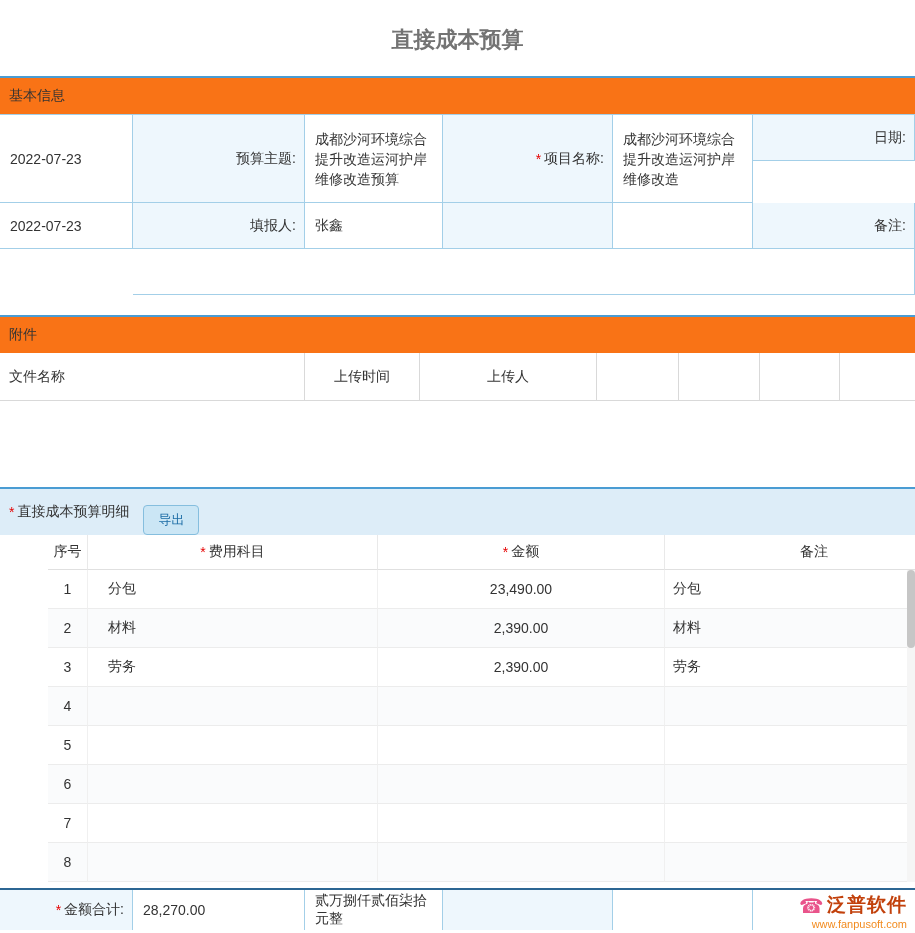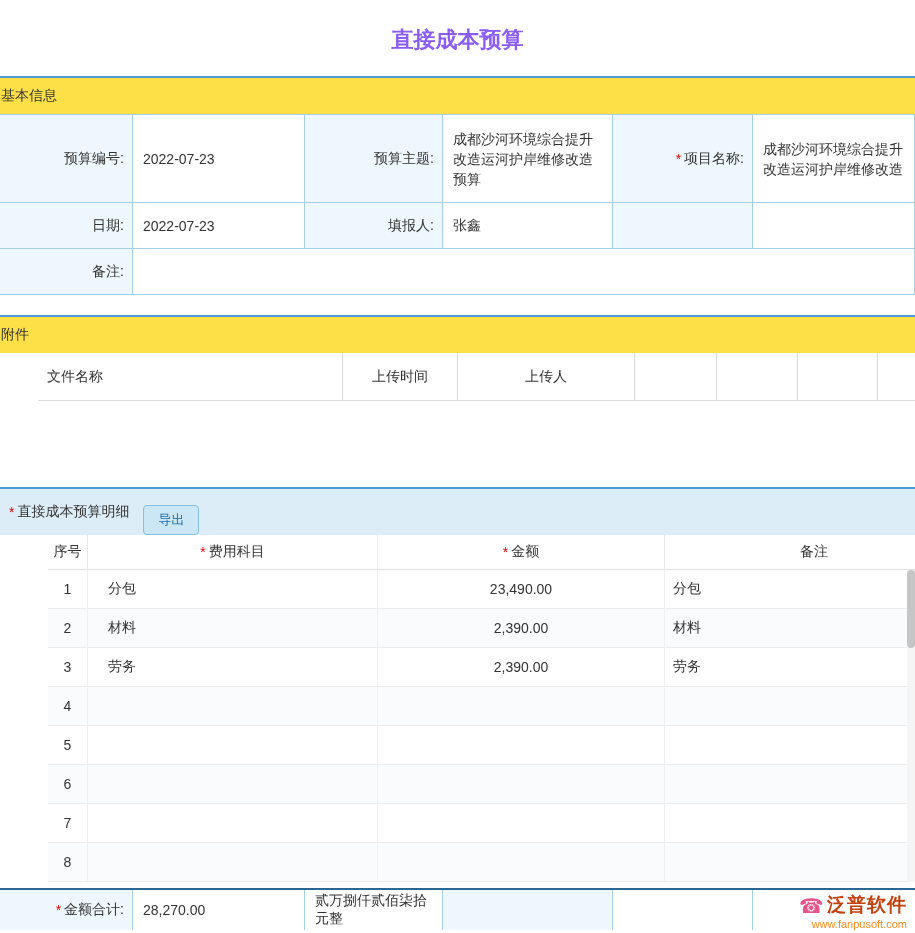--- a/index.html
+++ b/index.html
@@ -11,7 +11,7 @@
   }
   .page { width: 915px; height: 933px; position: relative; overflow: hidden; }
 
-  .title { text-align: center; font-size: 22px; font-weight: bold; color: #8b5cf6; padding: 25px 0 21px 0; }
+  .title { text-align: center; font-size: 22px; font-weight: bold; color: #737373; padding: 25px 0 21px 0; }
 
   .sec-header {
     height: 38px; line-height: 35px; background: #fde047;

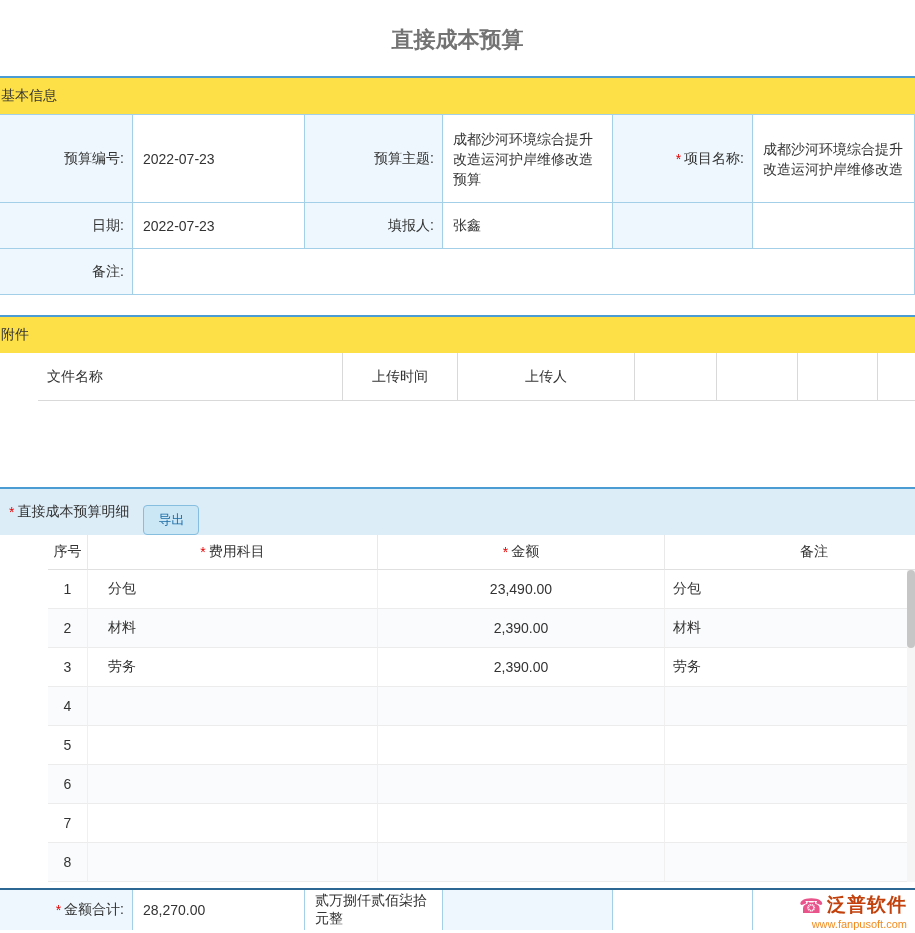--- a/index.html
+++ b/index.html
@@ -14,8 +14,8 @@
   .title { text-align: center; font-size: 22px; font-weight: bold; color: #737373; padding: 25px 0 21px 0; }
 
   .sec-header {
-    height: 38px; line-height: 35px; background: #fde047;
-    border-top: 2px solid #4a9cd3; padding-left: 1px; font-size: 14px; color: #333;
+    height: 38px; line-height: 35px; background: #f97316;
+    border-top: 2px solid #4a9cd3; padding-left: 9px; font-size: 14px; color: #333;
   }
 
   

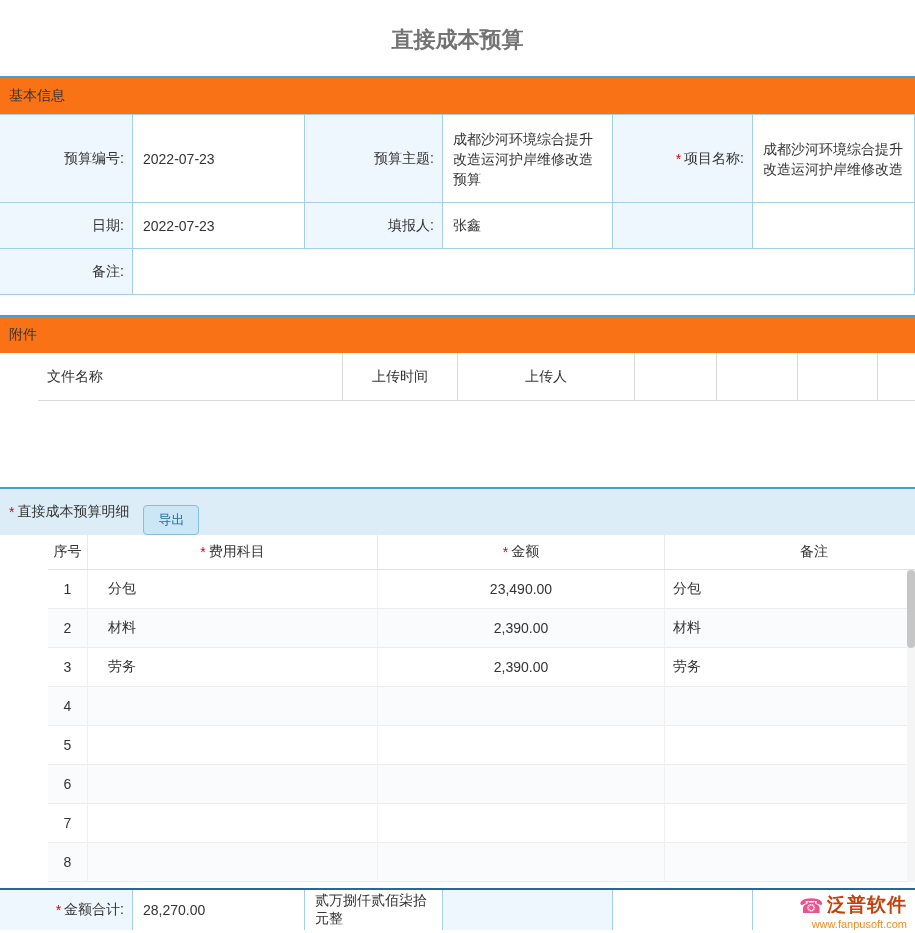--- a/index.html
+++ b/index.html
@@ -103,9 +103,6 @@
   <section>
     <div class="sec-header">基本信息</div>
     <div class="binfo-grid">
-      <div class="cell-label h88">
-          <span>预算编号:</span>
-        </div>
       <div class="cell-value h88">
           <span>2022-07-23</span>
         </div>

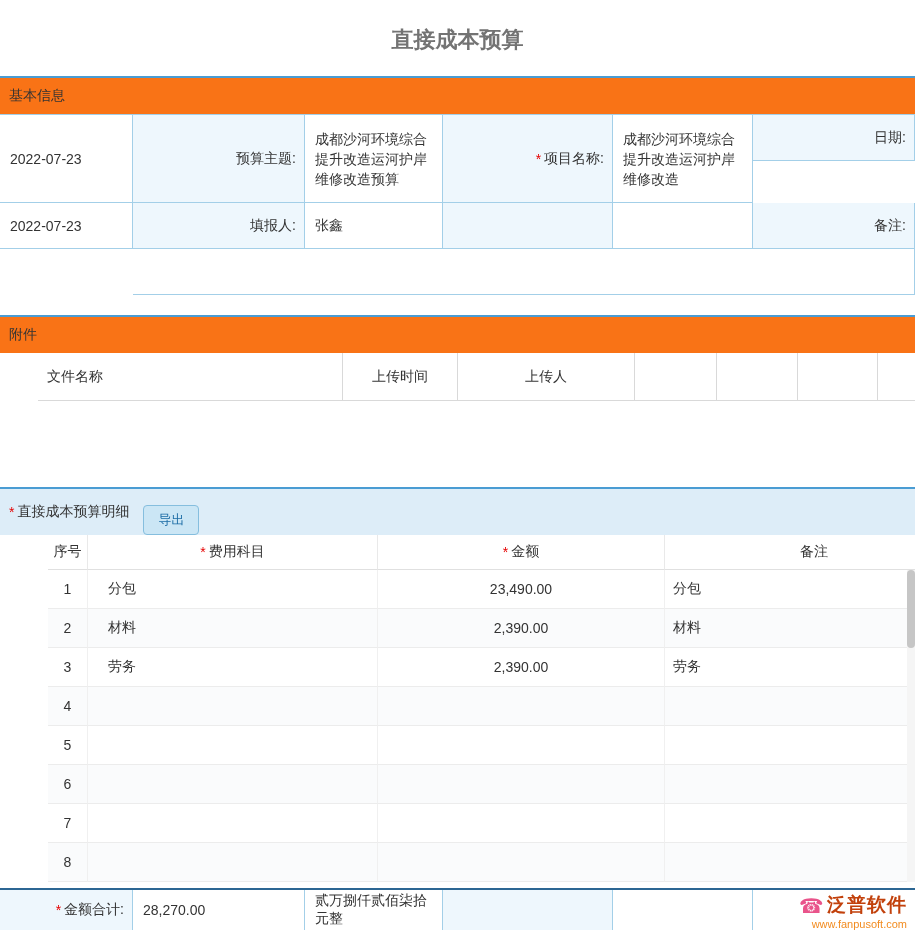--- a/index.html
+++ b/index.html
@@ -38,7 +38,7 @@
   .attach-section { margin-top: 20px; }
   .attach-grid {
     display: grid; grid-template-columns: 305px 115px 177px 82px 81px 80px 75px;
-    height: 48px; border-bottom: 1px solid #d9d9d9; margin-left: 38px;
+    height: 48px; border-bottom: 1px solid #d9d9d9;
   }
   .a-cell { border-right: 1px solid #d9d9d9; display: flex; align-items: center; justify-content: center; }
   .a-cell.a-left { justify-content: flex-start; padding-left: 9px; }

